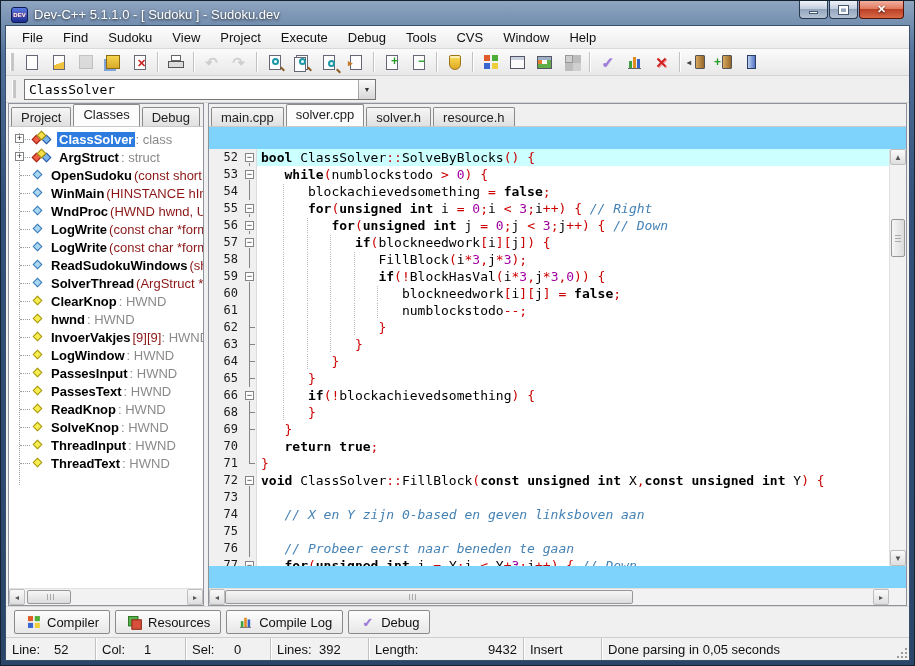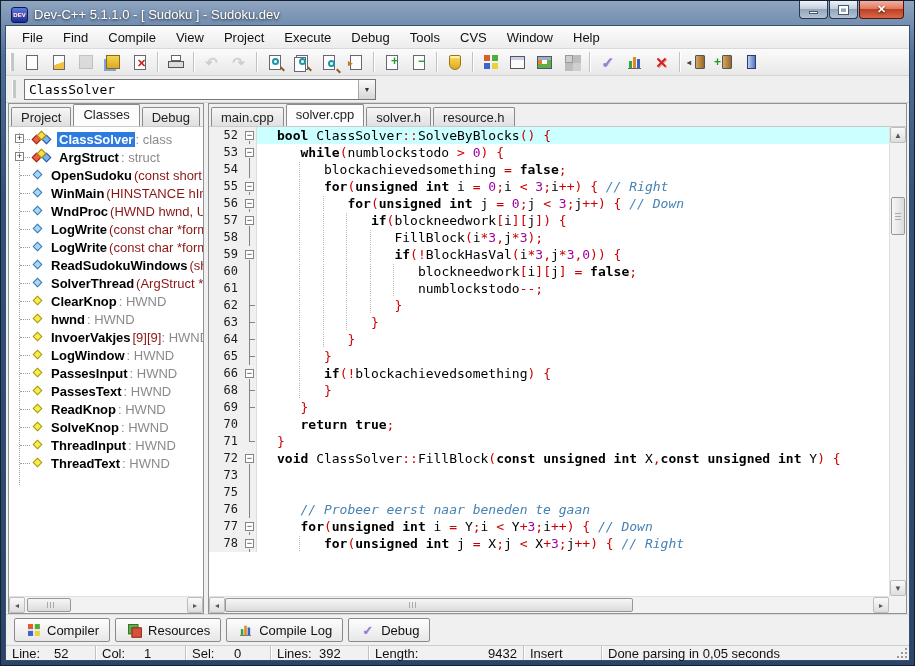--- a/index.html
+++ b/index.html
@@ -202,7 +202,7 @@
     <div class="menubar" id="menubar">
         <span class="mitem">File</span>
         <span class="mitem">Find</span>
-        <span class="mitem">Compile</span>
+        <span class="mitem">Sudoku</span>
         <span class="mitem">View</span>
         <span class="mitem">Project</span>
         <span class="mitem">Execute</span>

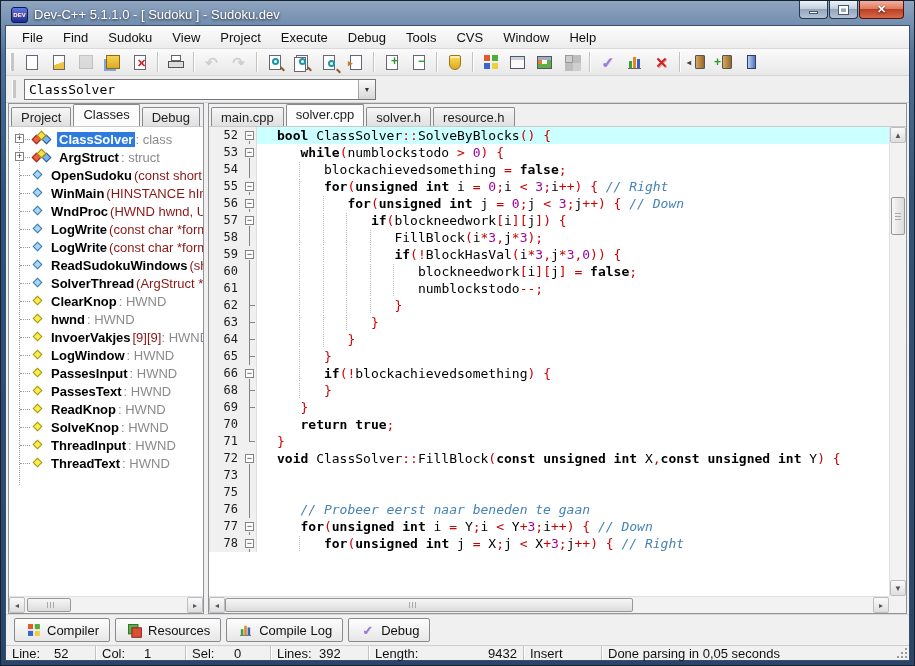--- a/index.html
+++ b/index.html
@@ -117,7 +117,7 @@
   .ttype { font-size:13px; color:#8a8a8a; }
 
   
-  .editor { flex:1; display:flex; flex-direction:column; min-width:0; min-height:0; background:#7dd3fc; border:1px solid #8d929b; }
+  .editor { flex:1; display:flex; flex-direction:column; min-width:0; min-height:0; background:#7dd3fc; border:1px solid #8d929b;gap:22px; }
   .edbody { flex:1; display:flex; min-height:0; }
   .codearea { flex:1; overflow:hidden; background:#fff; }
   .cline { display:flex; height:17px; line-height:17px; font-family:"DejaVu Sans Mono",monospace; font-size:13px; }

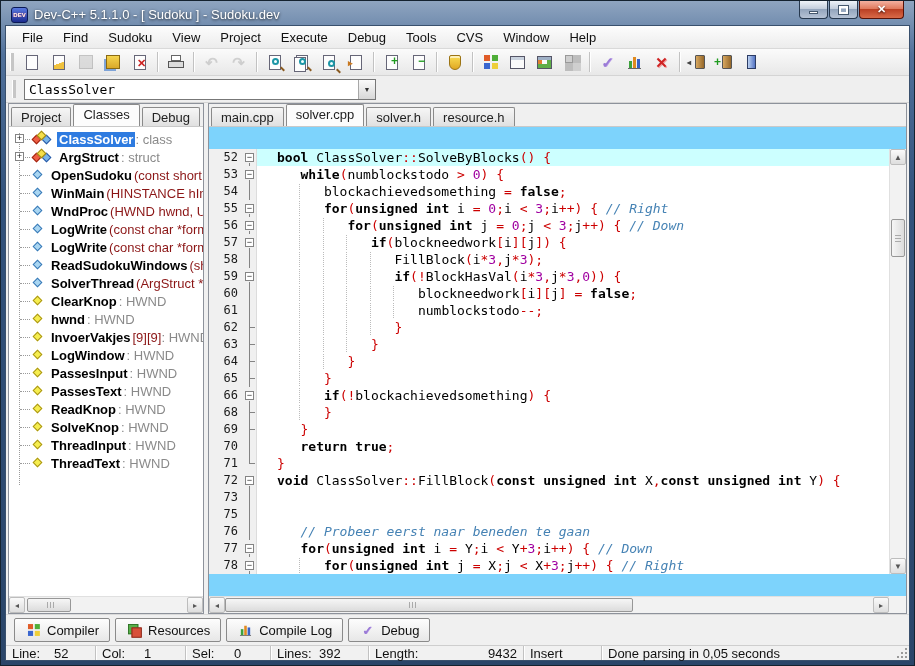--- a/index.html
+++ b/index.html
@@ -129,7 +129,7 @@
   .fold .tick { position:absolute; left:7px; top:8px; width:5px; border-top:1px solid #848484; }
   .fold .bx { position:absolute; left:2px; top:4px; width:9px; height:9px; background:#fff; border:1px solid #848484;
     font:9px/7px "Liberation Sans",sans-serif; font-style:normal; text-align:center; color:#222; }
-  .ctext { flex:1; white-space:pre; padding-left:20px; color:#000; }
+  .ctext { flex:1; white-space:pre; padding-left:4px; color:#000; }
   .cline.cur .ctext { background:var(--curline); }
   .ctext i { font-style:normal; }
   .ctext .kw  { font-weight:bold; color:var(--kw); }

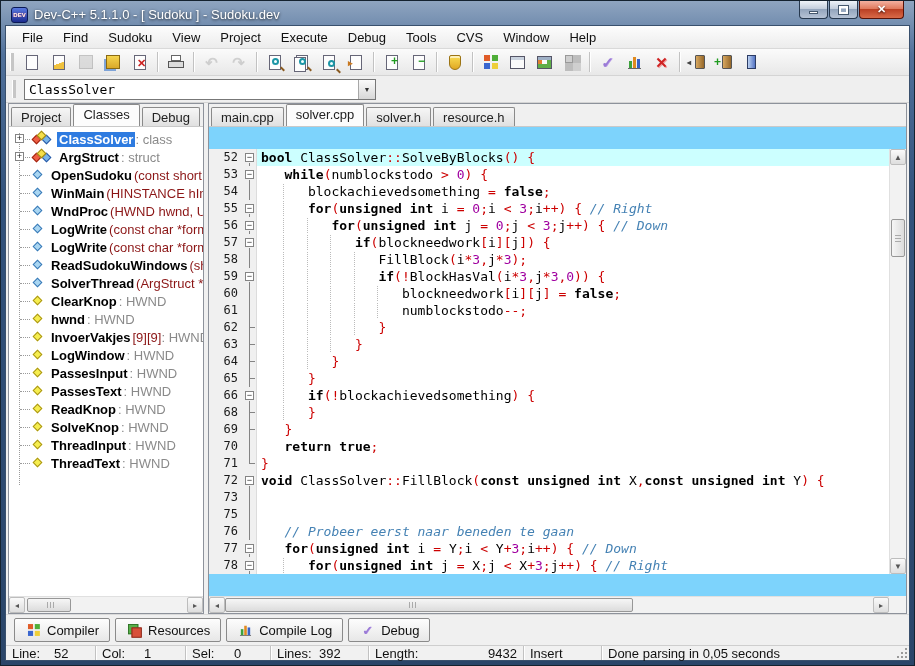--- a/index.html
+++ b/index.html
@@ -704,6 +704,13 @@
                 <span class="ctext"></span>
               </div>
               <div class="cline">
+                <span class="lnum">74</span>
+                <span class="fold line">
+                  <i class="vl"></i>
+                </span>
+                <span class="ctext"><i class="g">   </i><i class="com">// X en Y zijn 0-based en geven linksboven aan</i></span>
+              </div>
+              <div class="cline">
                 <span class="lnum">75</span>
                 <span class="fold line">
                   <i class="vl"></i>

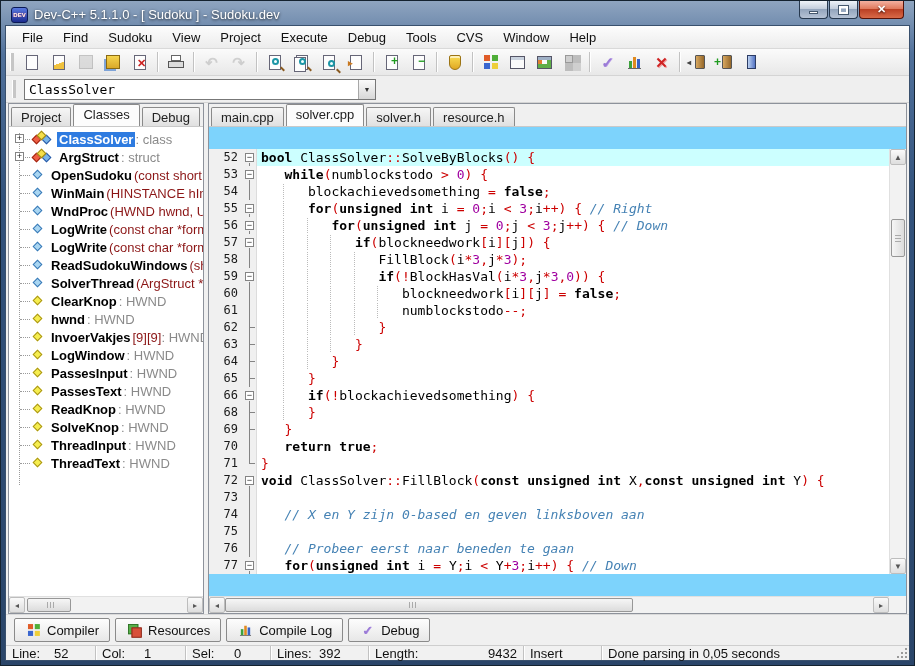--- a/index.html
+++ b/index.html
@@ -167,7 +167,7 @@
     background:linear-gradient(#fdfdfd,#e7e7e7); font-size:13px; color:#111; }
 
   
-  .statusbar { height:15px; flex:none; display:flex; align-items:center; background:#f1f1f1;
+  .statusbar { height:23px; flex:none; display:flex; align-items:center; background:#f1f1f1;
     border-top:1px solid #cecece; font-size:13px; color:#111; position:relative; }
   .sbcell { height:100%; display:flex; align-items:center; padding:0 6px; border-right:1px solid #c2c2c2; box-shadow:1px 0 0 #fff; }
   .sblabel { display:inline-block; width:42px; }

